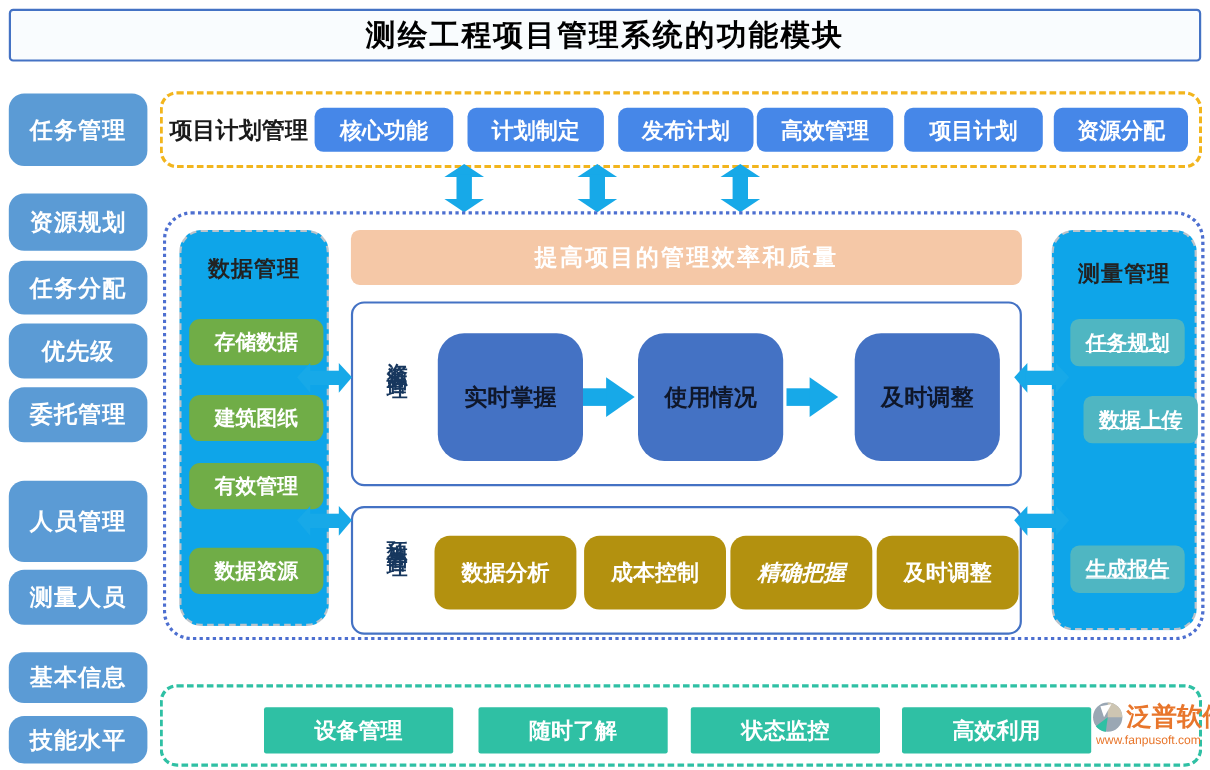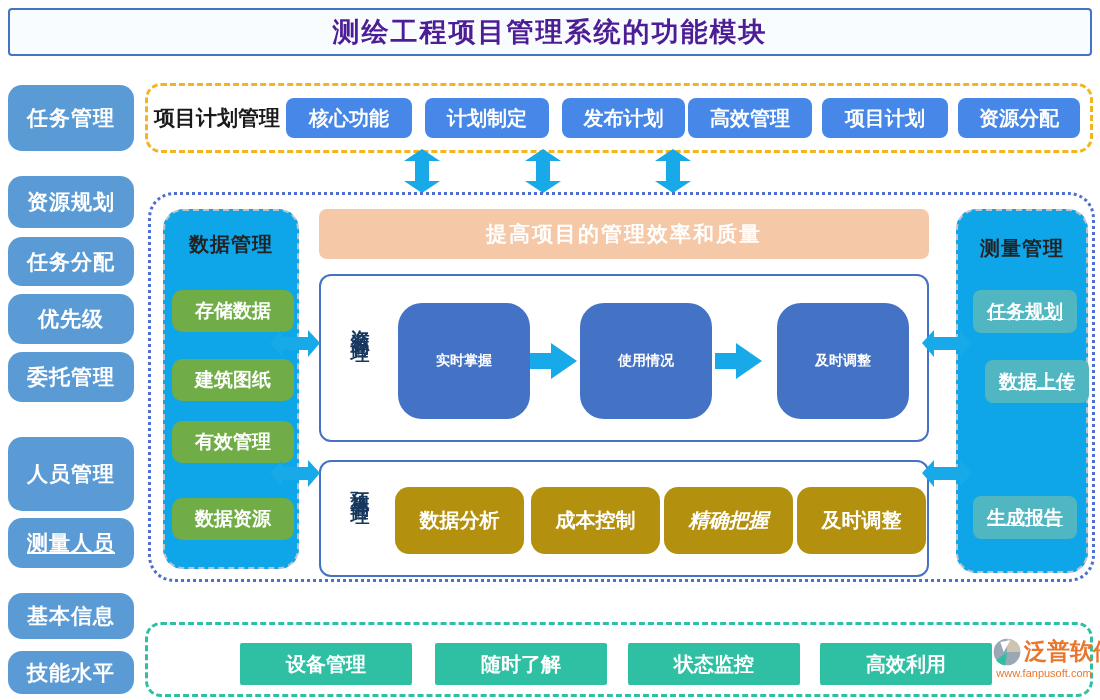--- a/index.html
+++ b/index.html
@@ -18,7 +18,7 @@
     border:2px solid #4472c4; border-radius:4px;
     background:#f9fcfe;
     display:flex; align-items:center; justify-content:center;
-    font-size:27px; font-weight:bold; color:#4c1d95;
+    font-size:27px; font-weight:bold; color:#000000;
     letter-spacing:2px;
   }
 

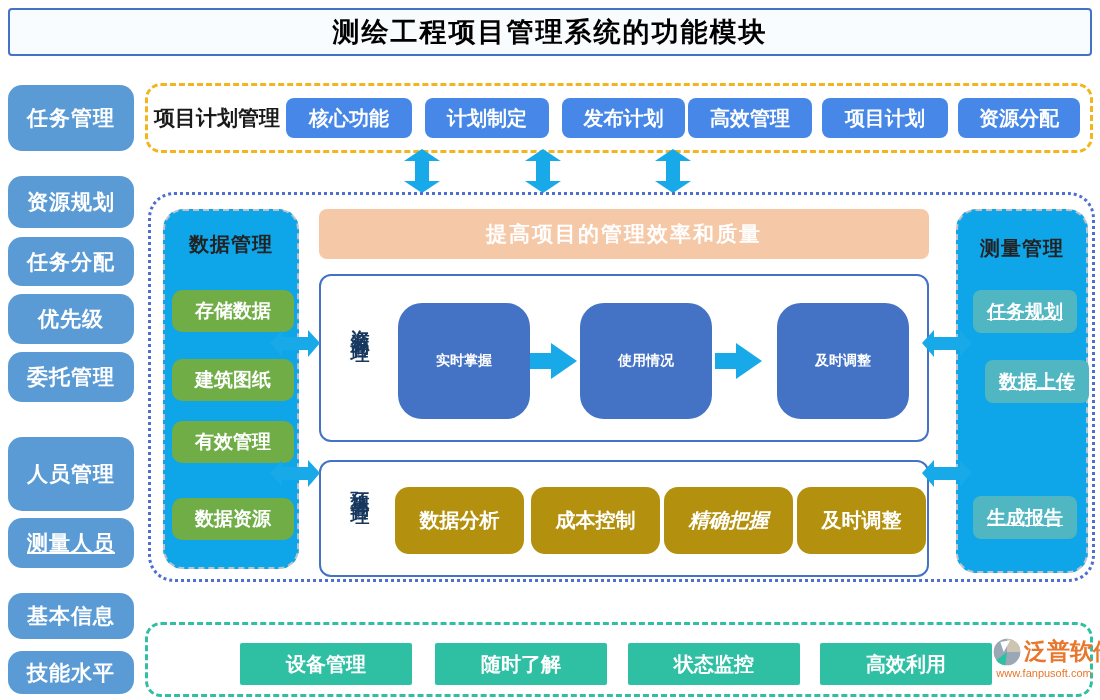--- a/index.html
+++ b/index.html
@@ -109,7 +109,7 @@
   .step-blue {
     width:132px; height:116px;
     background:#4472c4; border-radius:24px;
-    color:#ffffff; font-weight:bold; font-size:14px;
+    color:#0f172a; font-weight:bold; font-size:21px;
     display:flex; align-items:center; justify-content:center;
   }
   .step-gold {

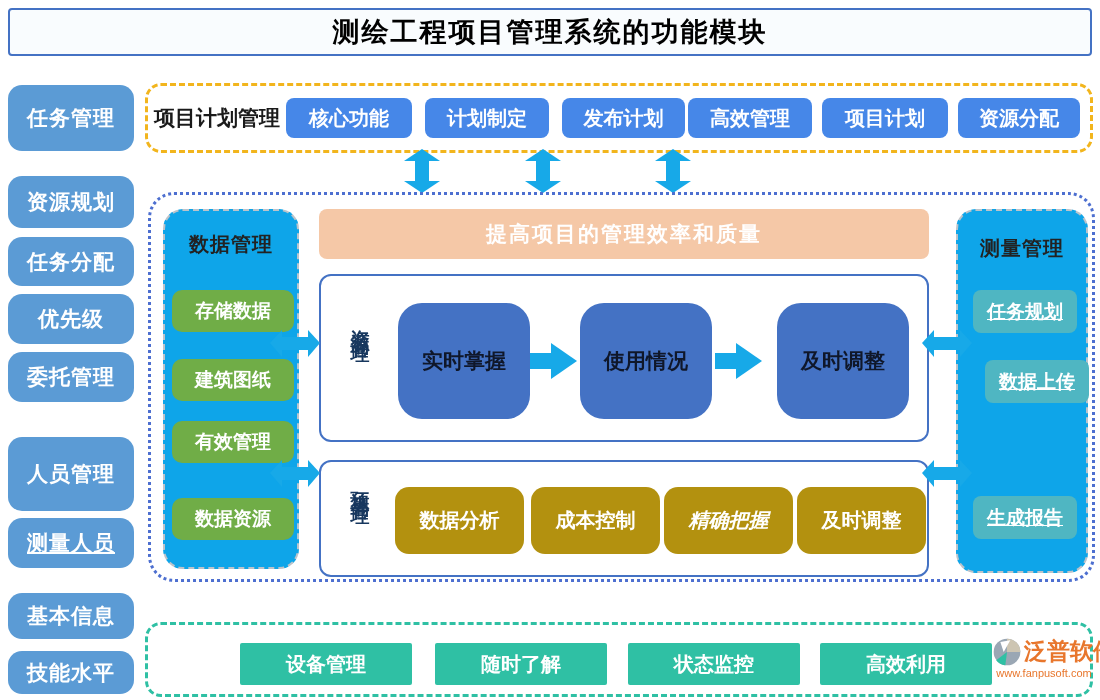--- a/index.html
+++ b/index.html
@@ -148,7 +148,7 @@
 <div class="abs side-btn" style="top:294px;height:50px;">优先级</div>
 <div class="abs side-btn" style="top:352px;height:50px;">委托管理</div>
 <div class="abs side-btn" style="top:437px;height:74px;">人员管理</div>
-<div class="abs side-btn" style="top:518px;height:50px;text-decoration:underline;">测量人员</div>
+<div class="abs side-btn" style="top:518px;height:50px;">测量人员</div>
 <div class="abs side-btn" style="top:593px;height:46px;">基本信息</div>
 <div class="abs side-btn" style="top:651px;height:43px;">技能水平</div>
 

